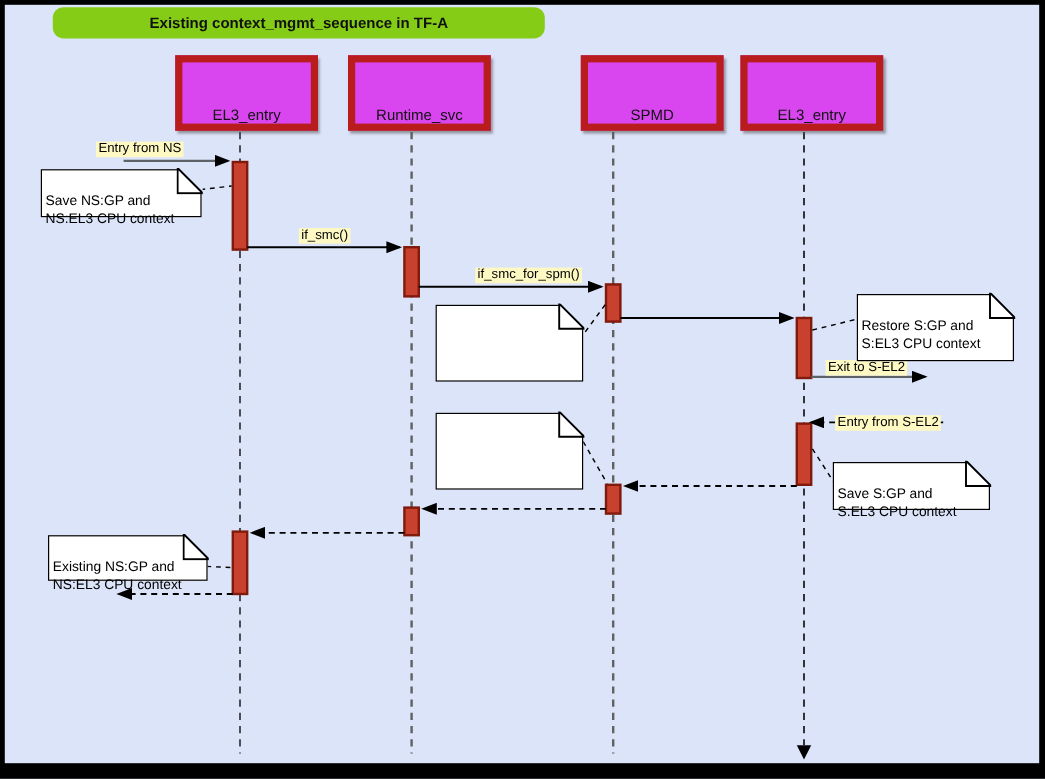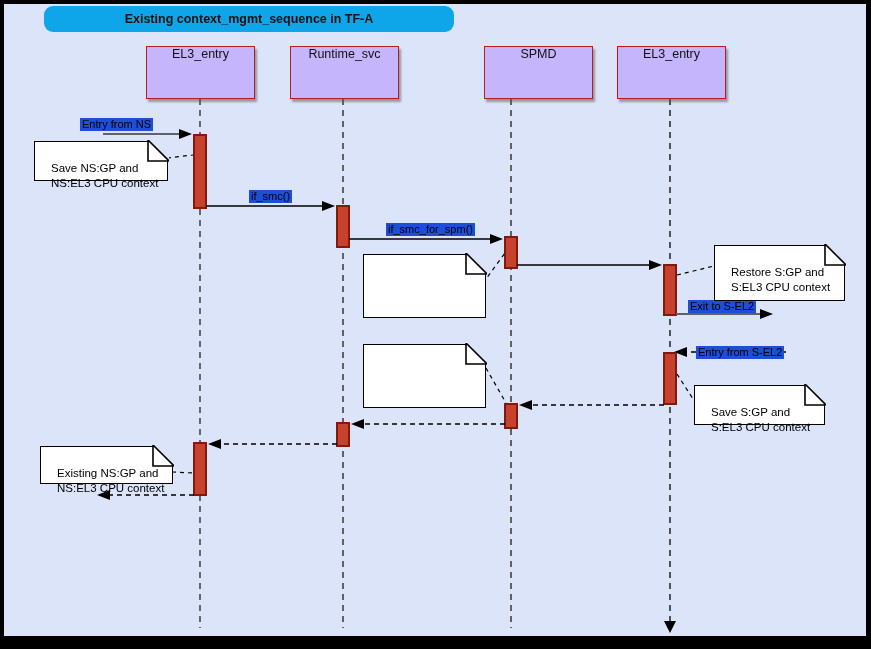--- a/index.html
+++ b/index.html
@@ -16,7 +16,7 @@
   svg.layer{position:absolute;left:0;top:0;}
   .title{
     position:absolute;left:44px;top:6px;width:410px;height:26px;
-    background:#0ea5e9;border-radius:9px;
+    background:#84cc16;border-radius:9px;
     display:flex;align-items:center;justify-content:center;
     font-size:12.5px;font-weight:bold;color:#111;
   }

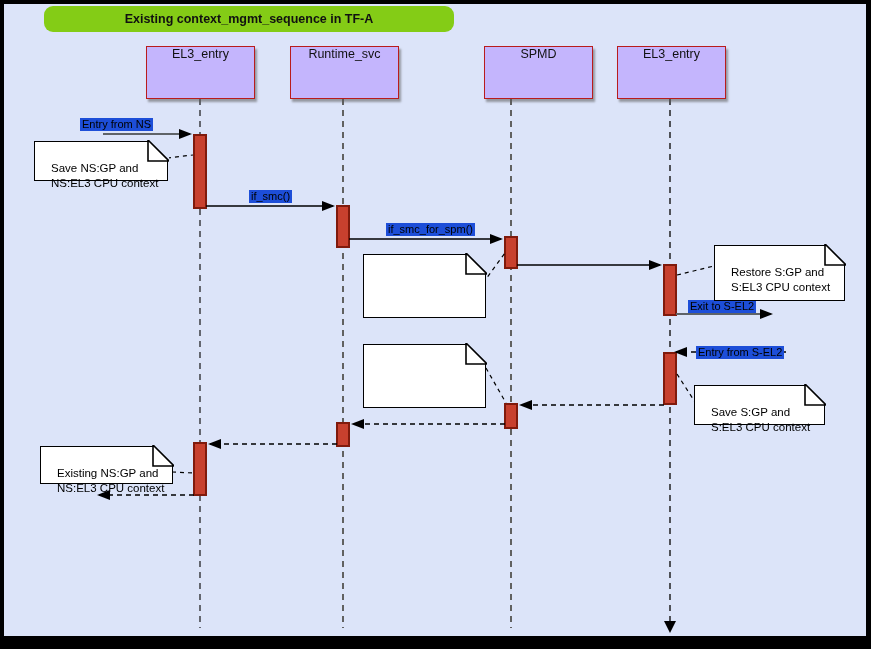--- a/index.html
+++ b/index.html
@@ -22,9 +22,9 @@
   }
   .hdr{
     position:absolute;top:46px;width:107px;height:51px;
-    background:#c4b5fd;border:1px solid #b91c1c;
+    background:#d946ef;border:6px solid #b91c1c;
     box-shadow:2px 3px 2px rgba(90,90,90,0.55);
-    display:flex;align-items:flex-start;justify-content:center;
+    display:flex;align-items:flex-end;justify-content:center;
     font-size:12.5px;color:#111;
   }
   .lbl{

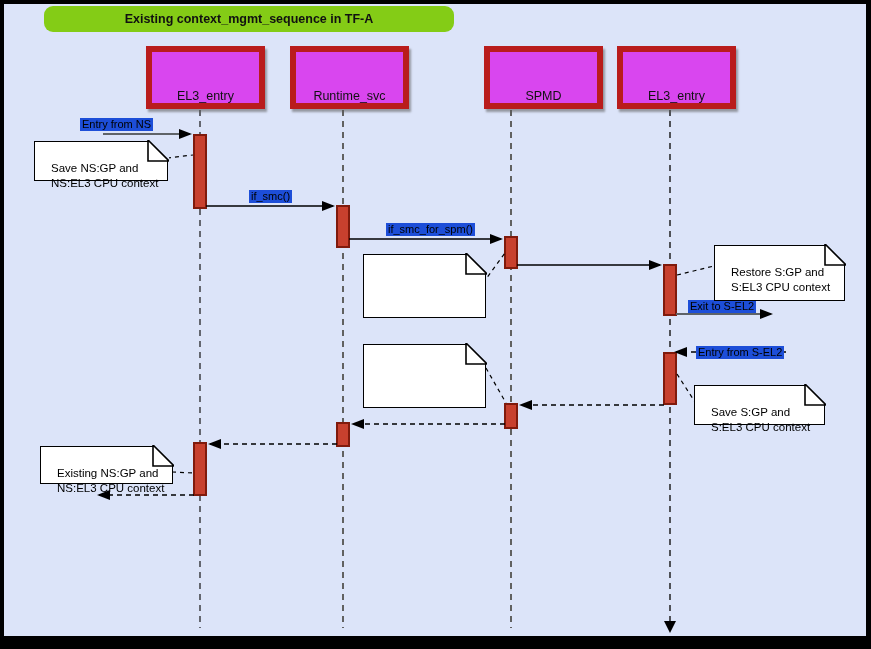--- a/index.html
+++ b/index.html
@@ -28,7 +28,7 @@
     font-size:12.5px;color:#111;
   }
   .lbl{
-    position:absolute;background:#1d4ed8;color:#000;
+    position:absolute;background:#fef9c3;color:#000;
     font-size:11px;line-height:13px;padding:0 2px;white-space:nowrap;
   }
   .note{

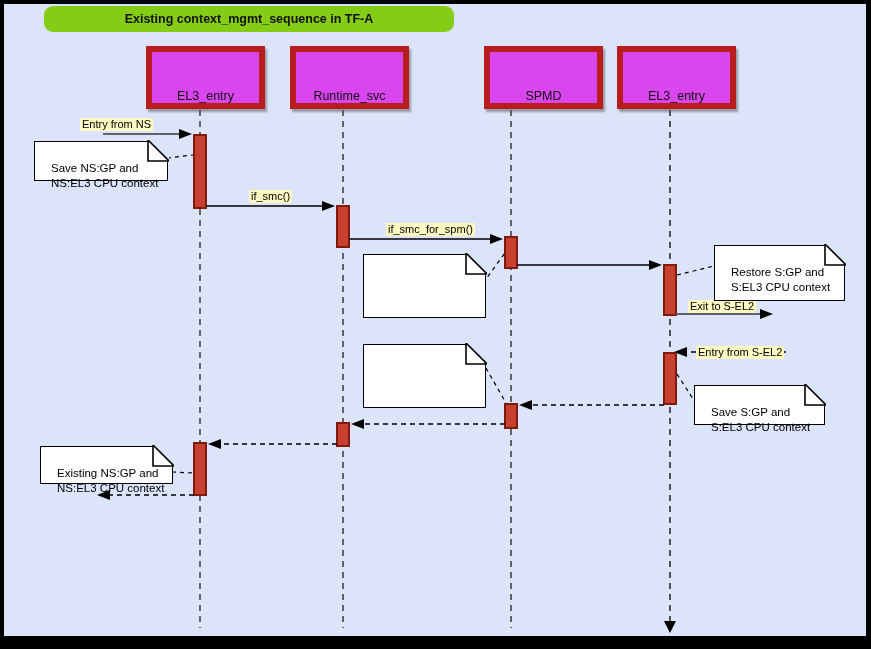--- a/index.html
+++ b/index.html
@@ -34,7 +34,7 @@
   .note{
     position:absolute;background:#ffffff;border:1.6px solid #000;
     font-size:11.5px;line-height:15.5px;color:#000;
-    padding:3px 4px 2px 16px;white-space:pre-line;box-sizing:border-box;
+    padding:3px 4px 2px 3px;white-space:pre-line;box-sizing:border-box;
   }
   .note .fold{position:absolute;top:-1.6px;right:-1.6px;}
 </style>

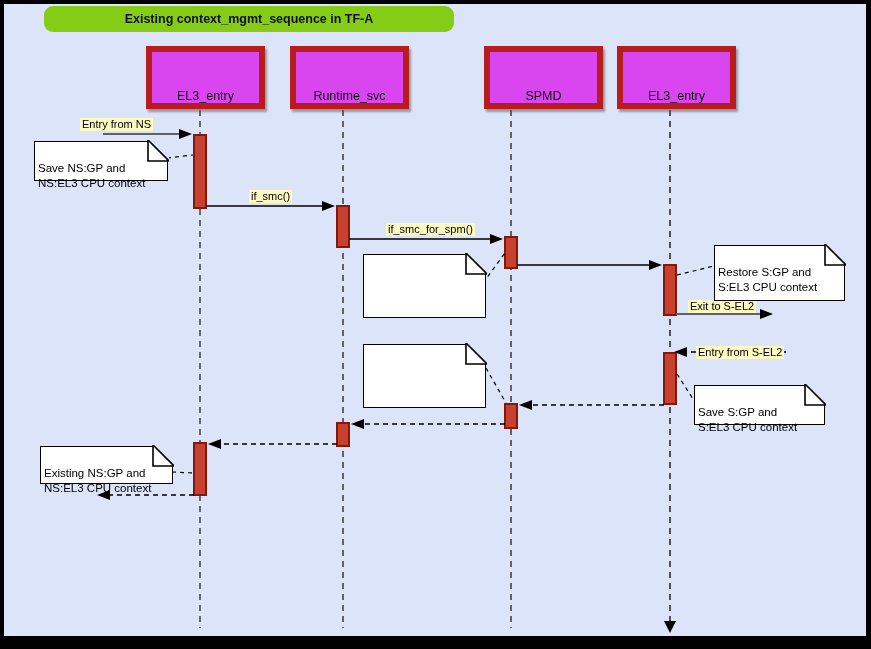--- a/index.html
+++ b/index.html
@@ -102,7 +102,7 @@
 
 <span class="lbl" style="left:80px;top:118px;">Entry from NS</span>
 <span class="lbl" style="left:249px;top:190px;">if_smc()</span>
-<span class="lbl" style="left:386px;top:223px;">if_smc_for_spm()</span>
+<span class="lbl" style="left:396px;top:223px;">if_smc_for_spm()</span>
 <span class="lbl" style="left:688px;top:300px;">Exit to S-EL2</span>
 <span class="lbl" style="left:696px;top:346px;">Entry from S-EL2</span>
 

